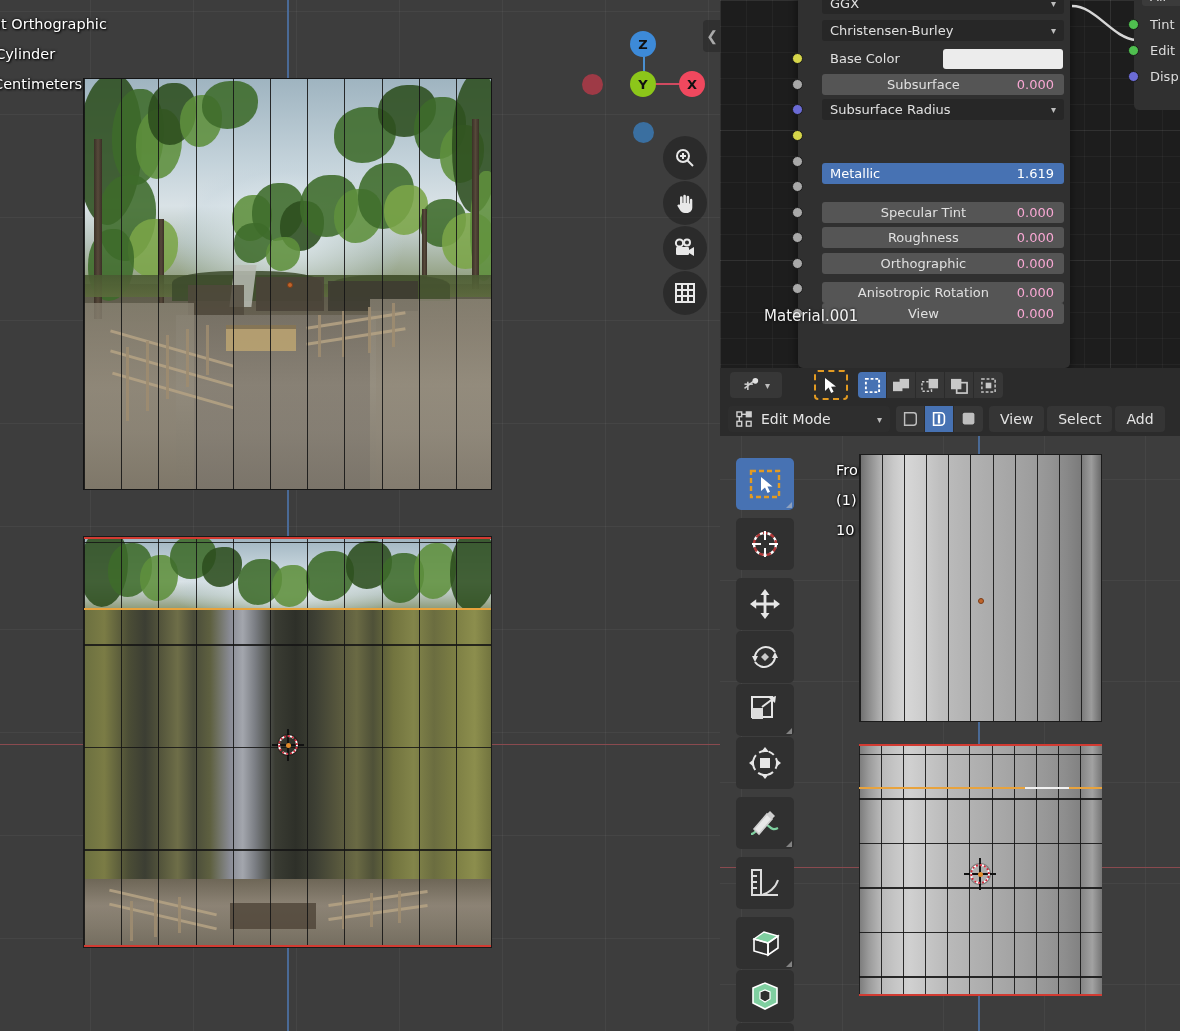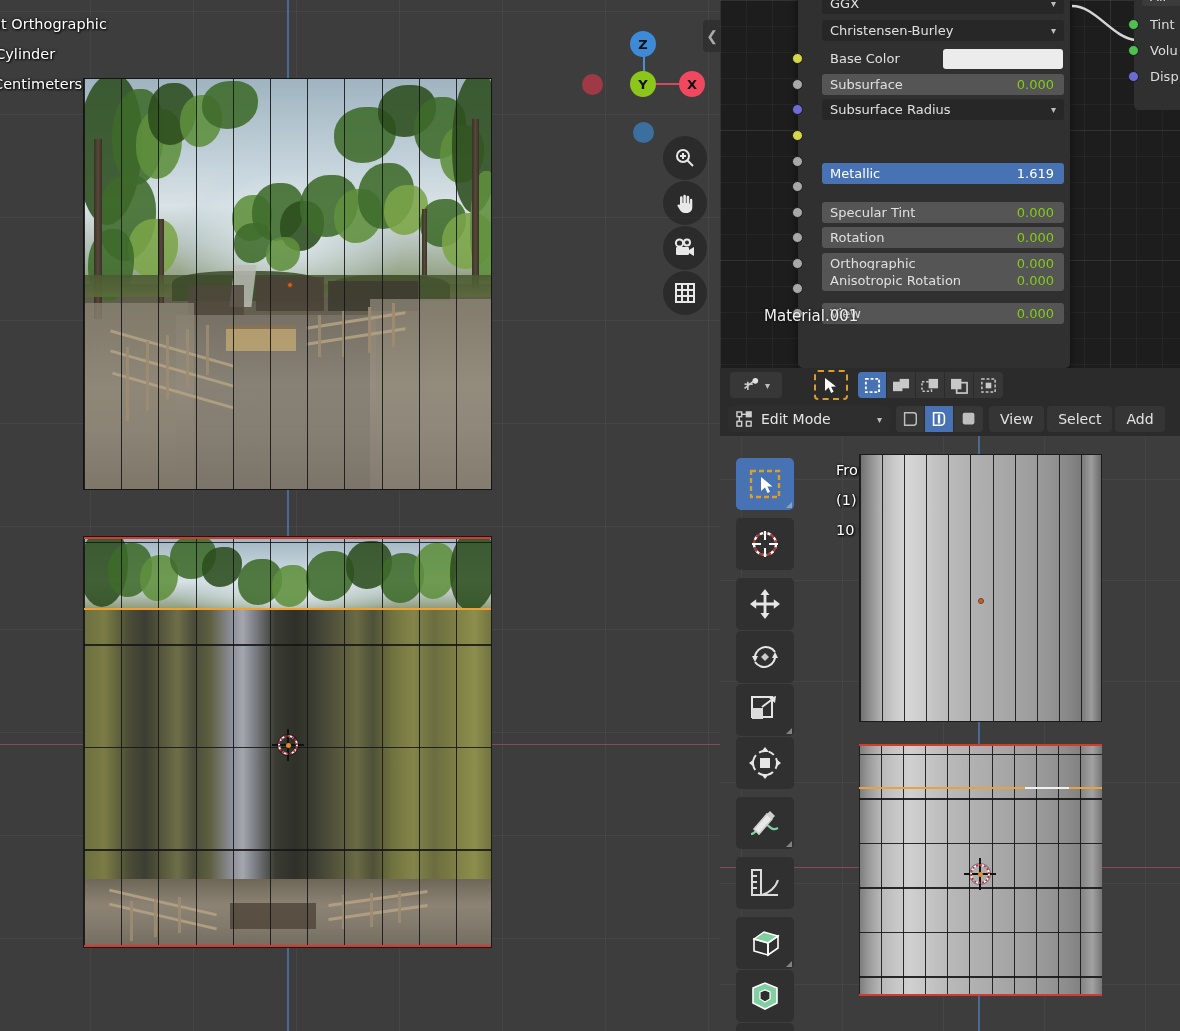--- a/index.html
+++ b/index.html
@@ -656,7 +656,7 @@
     </div>
     <div class="onrow" style="top:56px">
       <div class="node-socket" style="left:-6px; top:7px; background:#4fbf4f;"></div>
-      <span class="onlbl">Volu</span>
+      <span class="onlbl">Edit</span>
     </div>
     <div class="onrow" style="top:82px">
       <div class="node-socket" style="left:-6px; top:7px; background:#6b6bd6;"></div>

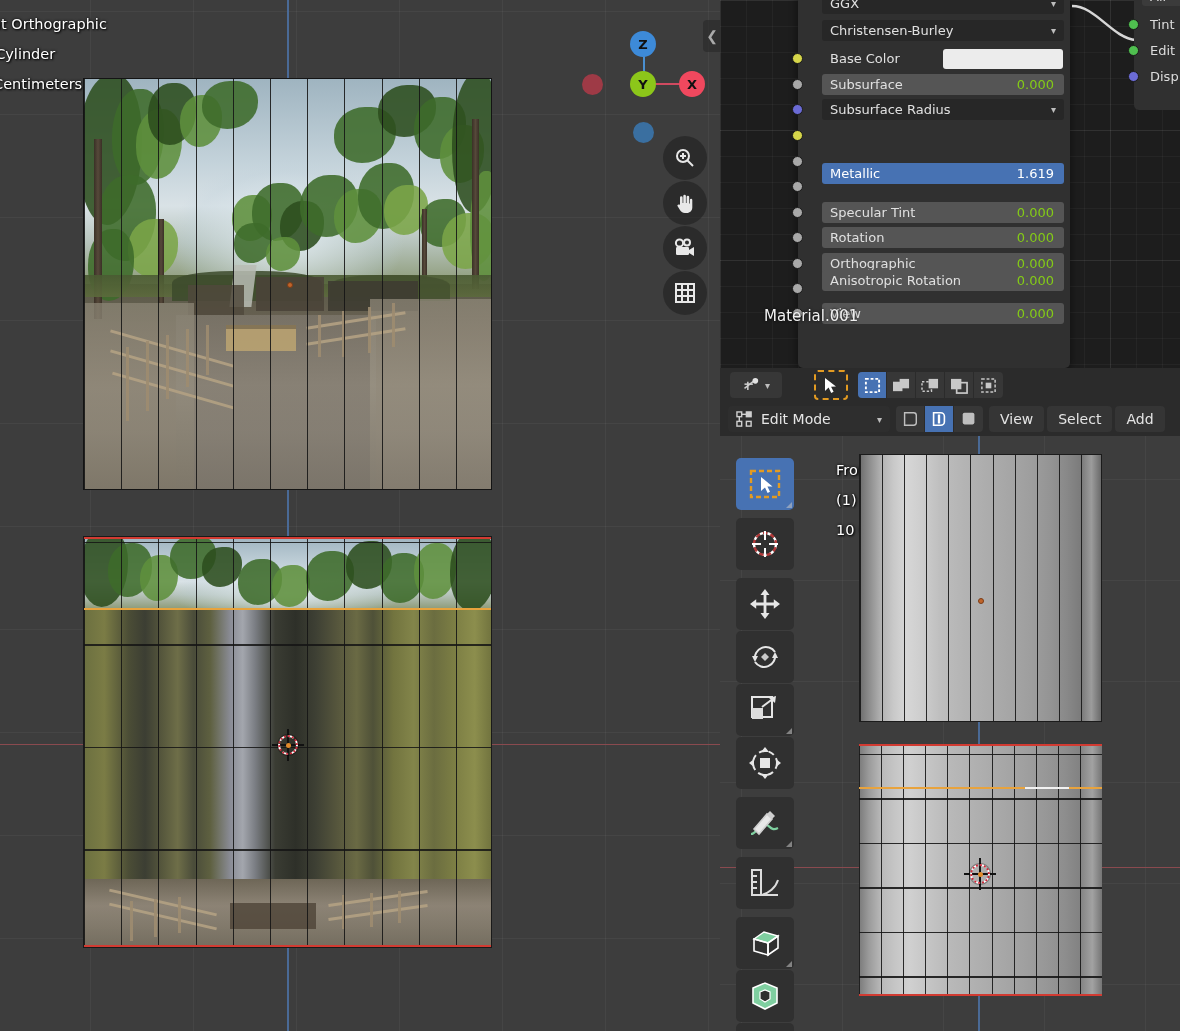--- a/index.html
+++ b/index.html
@@ -223,7 +223,7 @@
     font-size: 13px;
   }
   .node-row.dropdown { background: #272727; }
-  .node-row.value { background: #555555; }
+  .node-row.value { background: #555555; text-align: center; }
   .node-row.colorfield { background: transparent; }
   .node-row .lbl { padding-left: 8px; color: #e0e0e0; flex: 1; }
   .node-row .val { padding-right: 10px; color: #84cc16; }

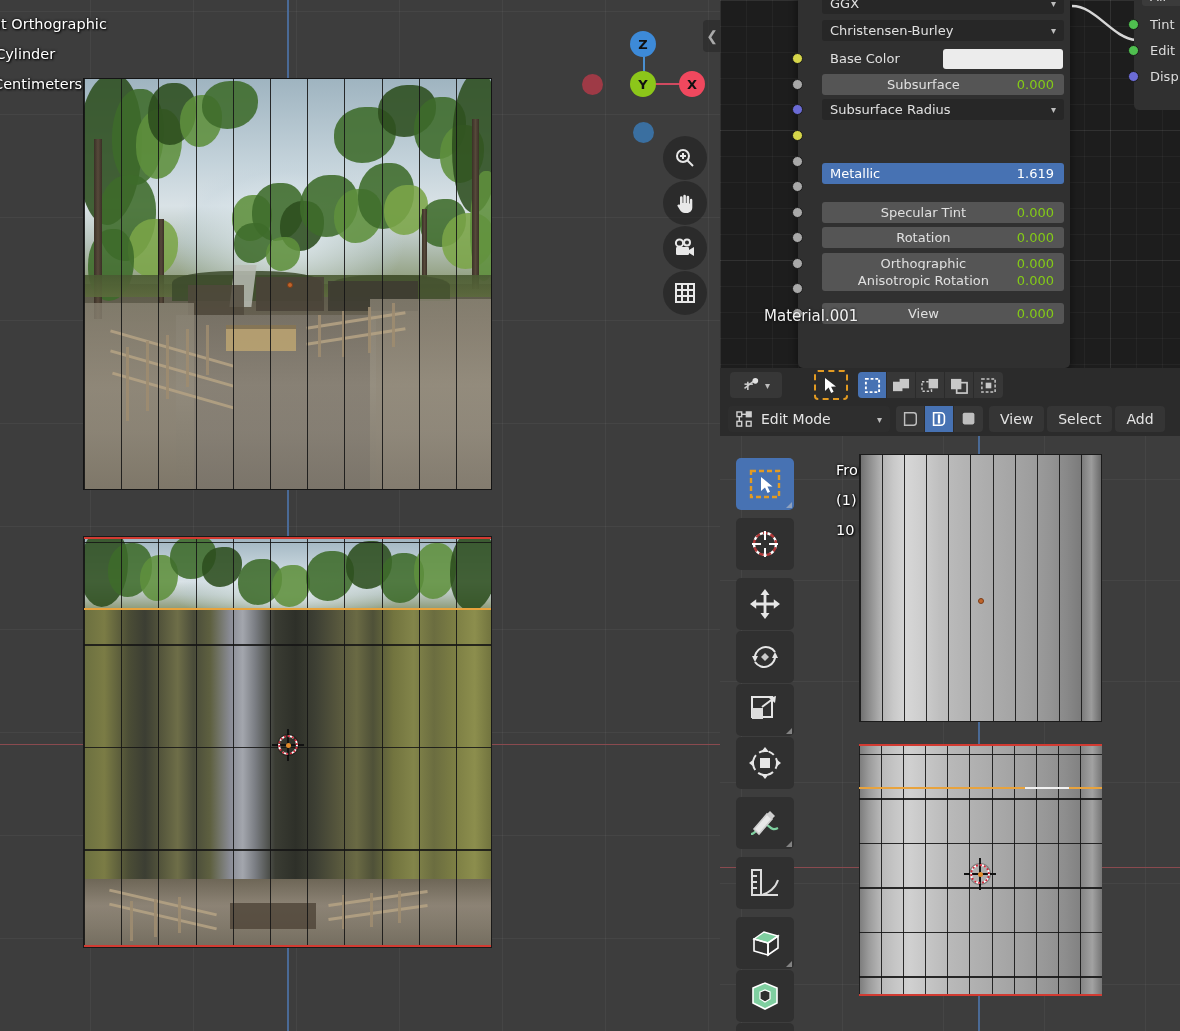--- a/index.html
+++ b/index.html
@@ -226,7 +226,7 @@
   .node-row.value { background: #555555; text-align: center; }
   .node-row.colorfield { background: transparent; }
   .node-row .lbl { padding-left: 8px; color: #e0e0e0; flex: 1; }
-  .node-row .val { padding-right: 10px; color: #84cc16; }
+  .node-row .val { padding-right: 10px; color: #f9a8d4; }
   .node-row .chev { padding-right: 8px; color: #bdbdbd; font-size: 10px; }
   .swatch {
     width: 120px; height: 20px; border-radius: 3px;

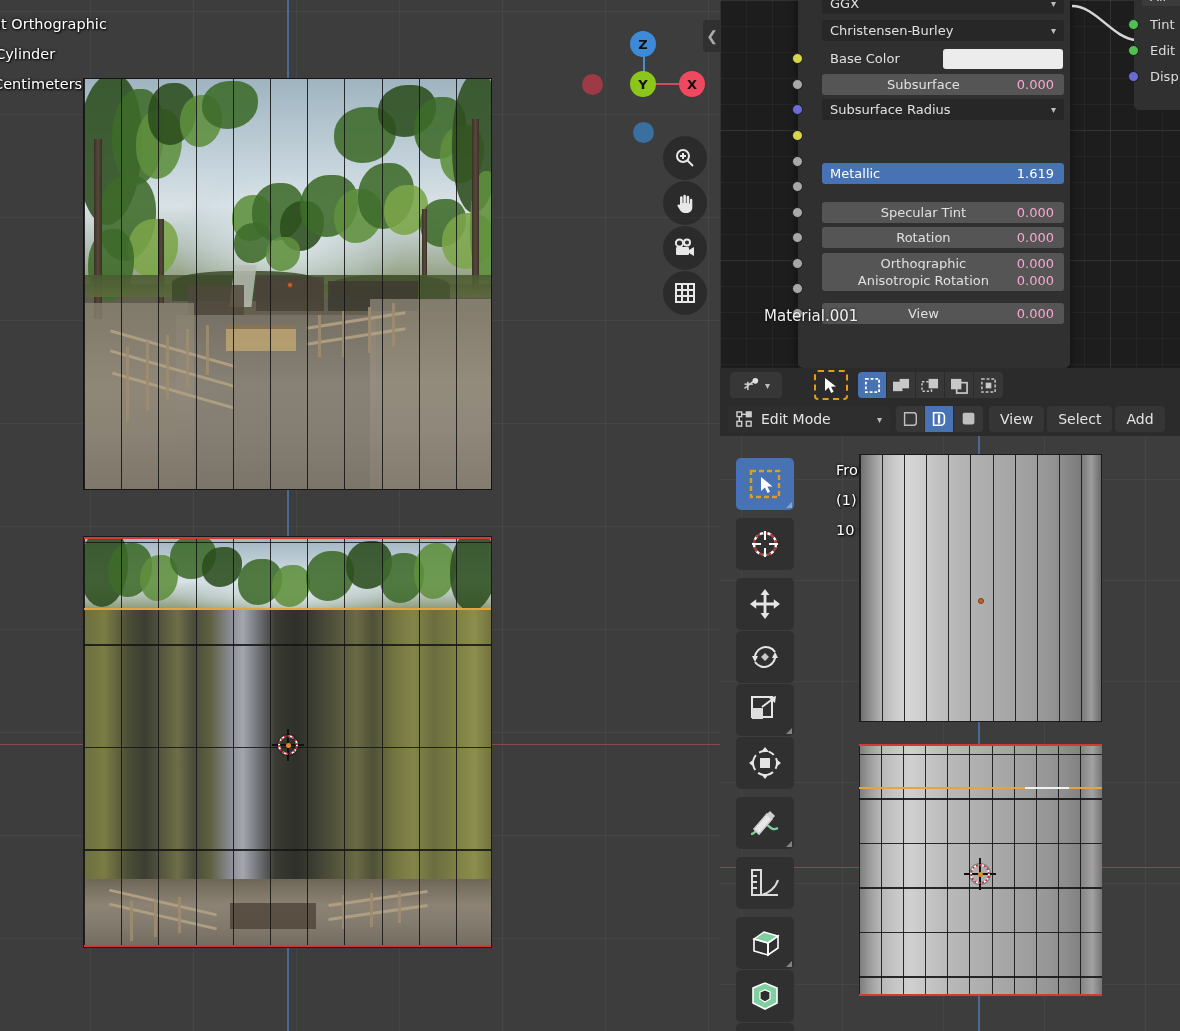--- a/index.html
+++ b/index.html
@@ -621,7 +621,7 @@
 
     <div class="node-socket" style="left:-6px; top:272px; background:#a8a8a8;"></div>
     <div class="node-row value" style="top:267px">
-      <span class="lbl">Rotation</span>
+      <span class="lbl">Roughness</span>
       <span class="val">0.000</span>
     </div>
 

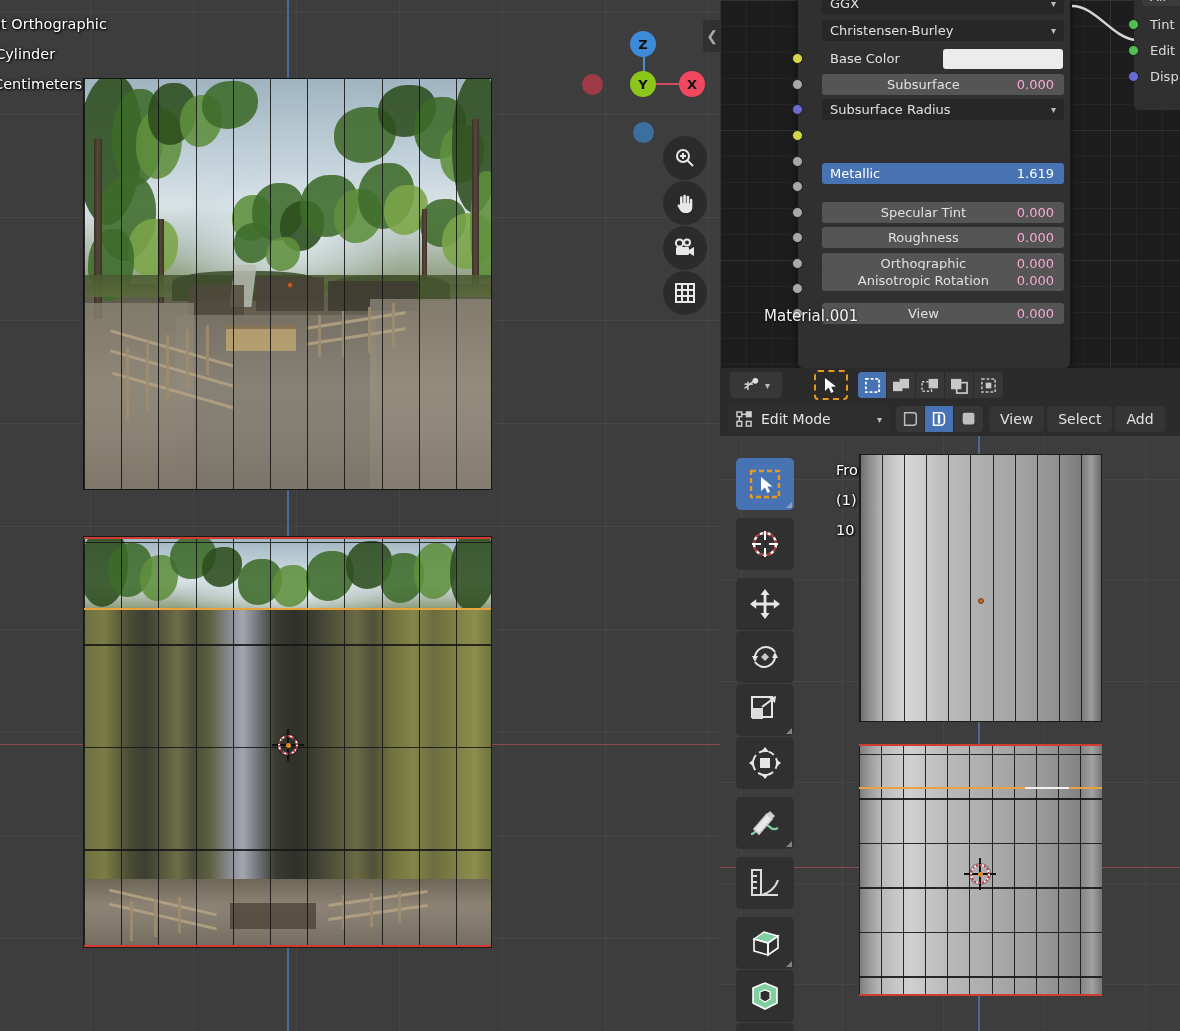--- a/index.html
+++ b/index.html
@@ -632,7 +632,7 @@
     </div>
 
     <div class="node-socket" style="left:-6px; top:323px; background:#a8a8a8;"></div>
-    <div class="node-row value" style="top:310px">
+    <div class="node-row value" style="top:322px">
       <span class="lbl">Anisotropic Rotation</span>
       <span class="val">0.000</span>
     </div>

